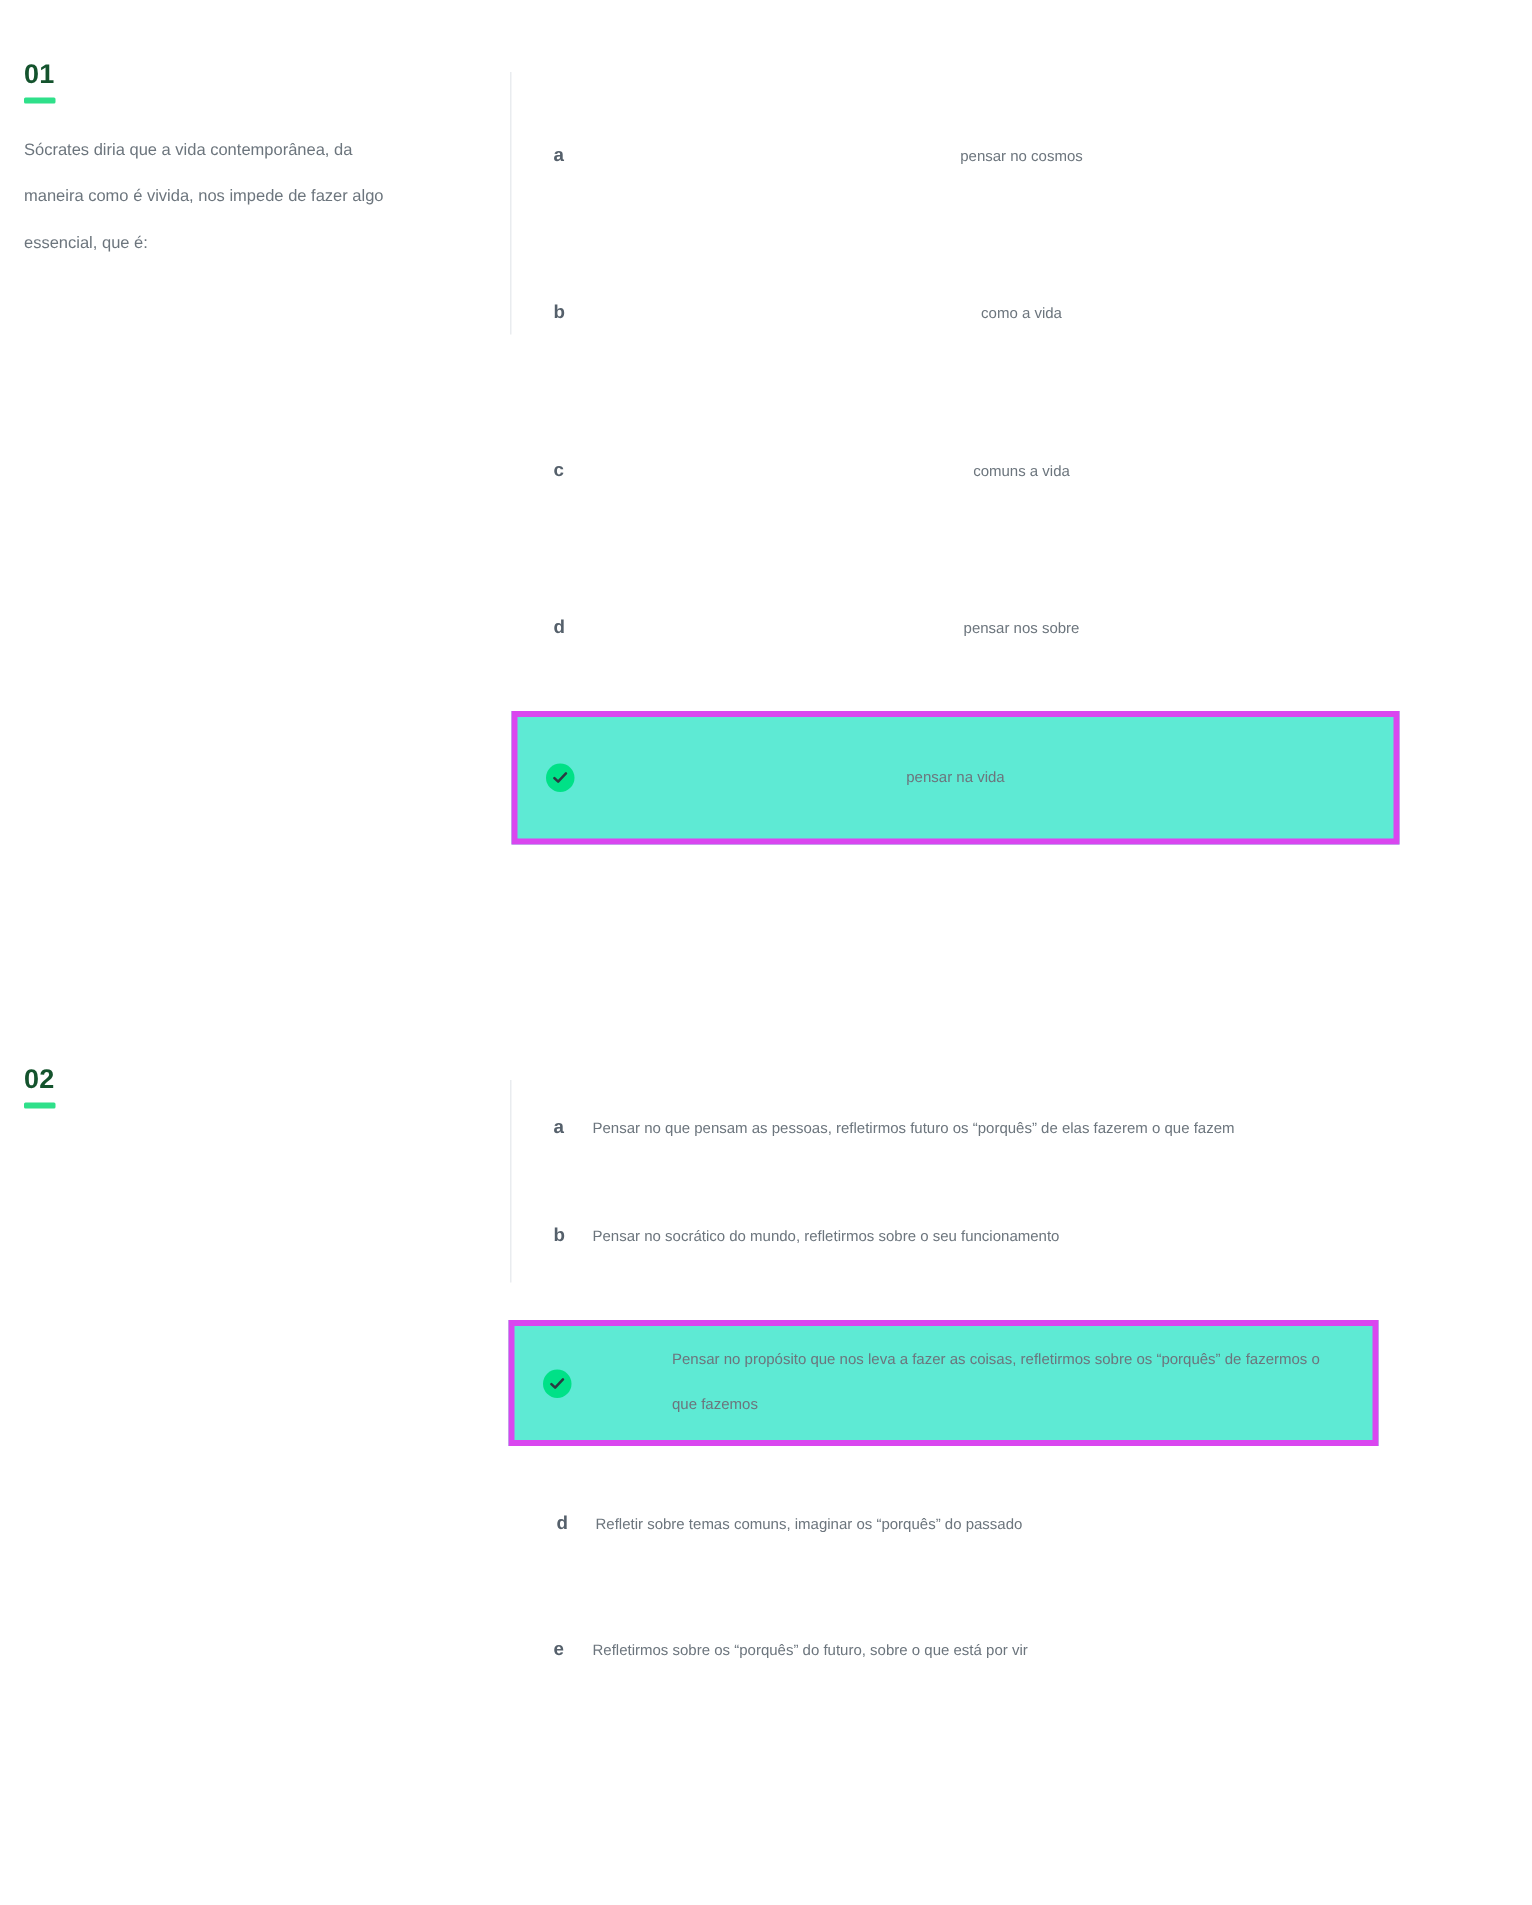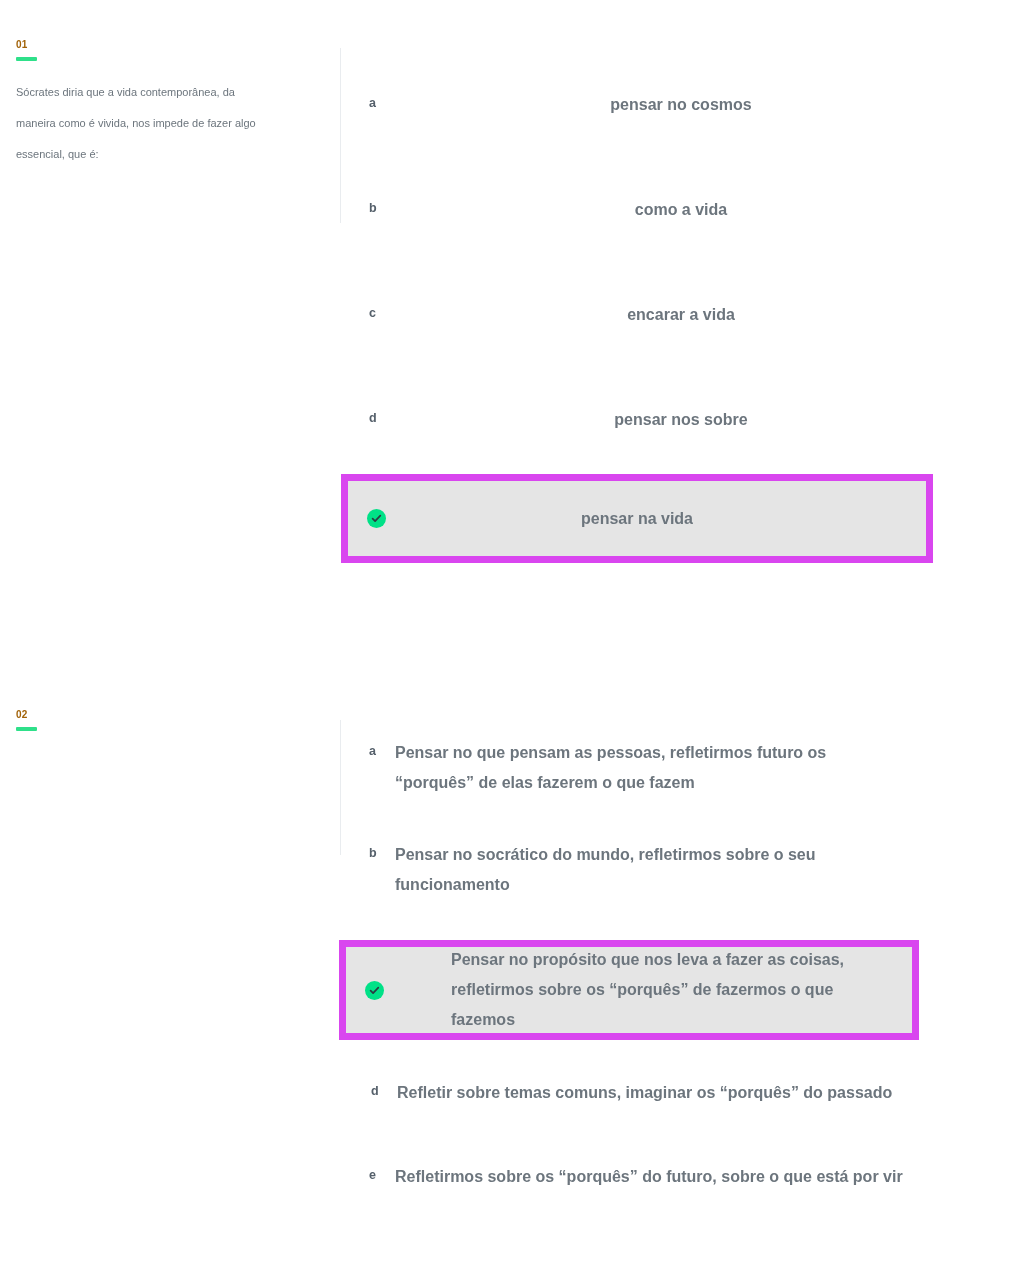--- a/index.html
+++ b/index.html
@@ -35,9 +35,9 @@
   }
 
   .q-number {
-    font-size: 10px;
+    font-size: 18px;
     font-weight: bold;
-    color: #a16207;
+    color: #14532d;
     letter-spacing: 0.2px;
     line-height: 1;
     margin: 0 0 7px 0;

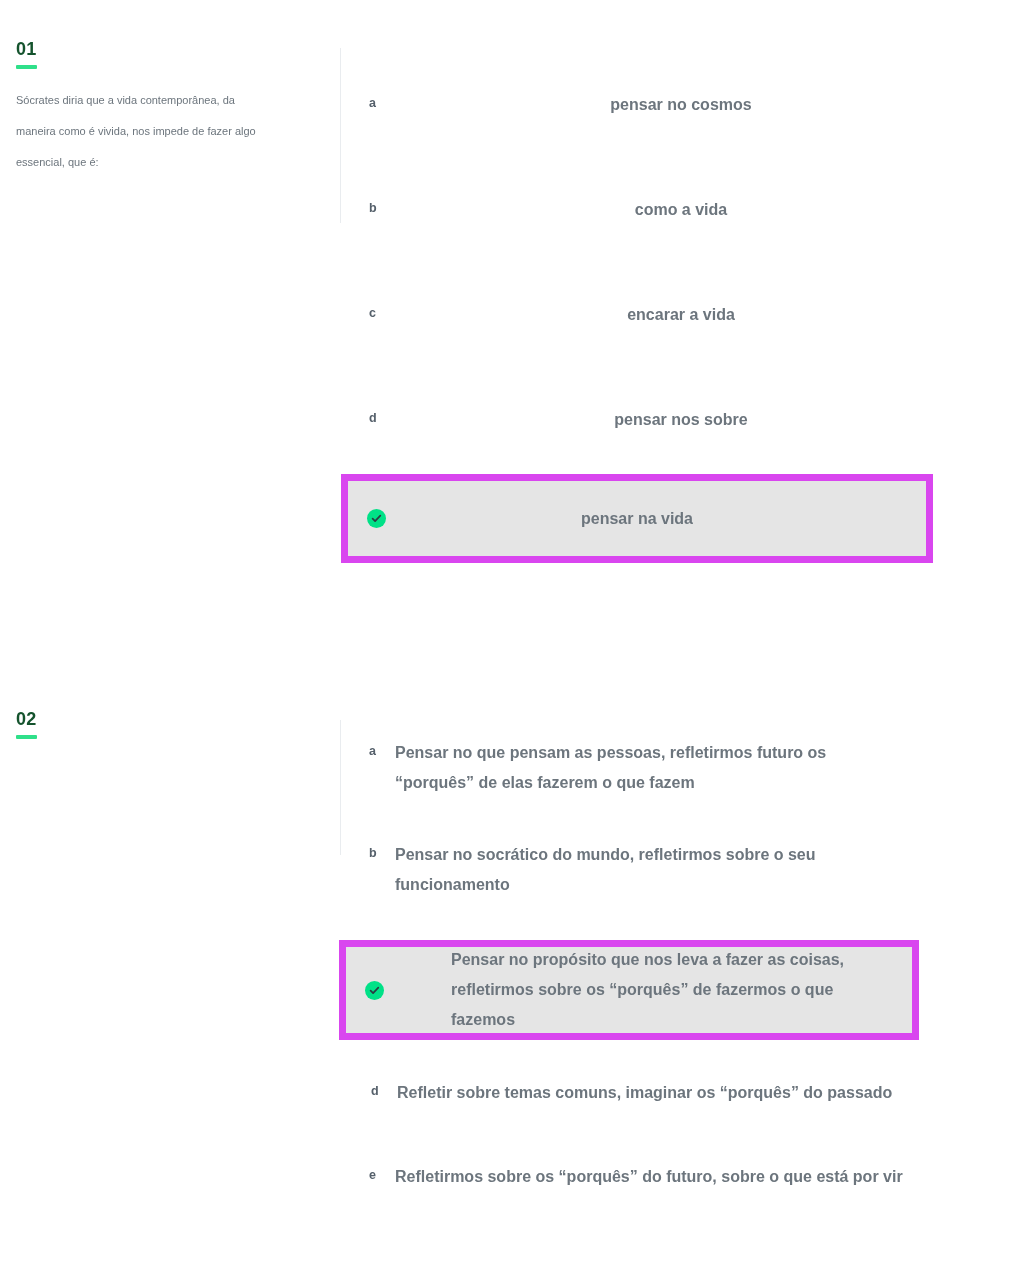--- a/index.html
+++ b/index.html
@@ -87,10 +87,9 @@
   }
 
   .opt-text {
-    font-size: 16px;
+    font-size: 10px;
     line-height: 30px;
     color: #6c757d;
-    font-weight: bold;
   }
 
   

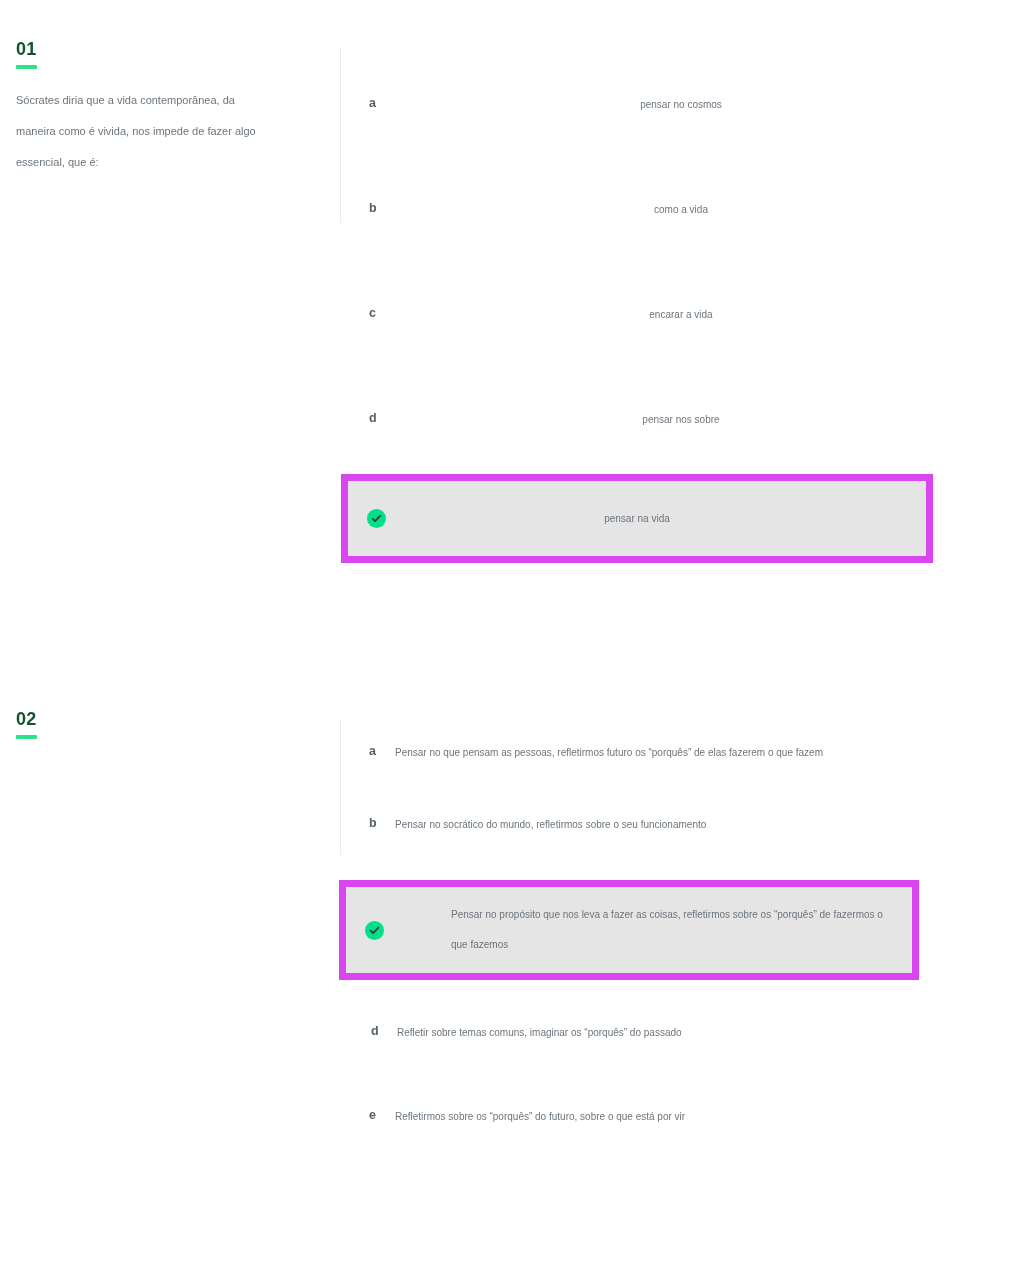--- a/index.html
+++ b/index.html
@@ -162,7 +162,7 @@
 
     <div class="option centered" style="height:26px; margin-top:79px;">
       <span class="opt-letter">c</span>
-      <span class="opt-text">encarar a vida</span>
+      <span class="opt-text">comuns a vida</span>
     </div>
 
     <div class="option centered" style="height:26px; margin-top:79px;">

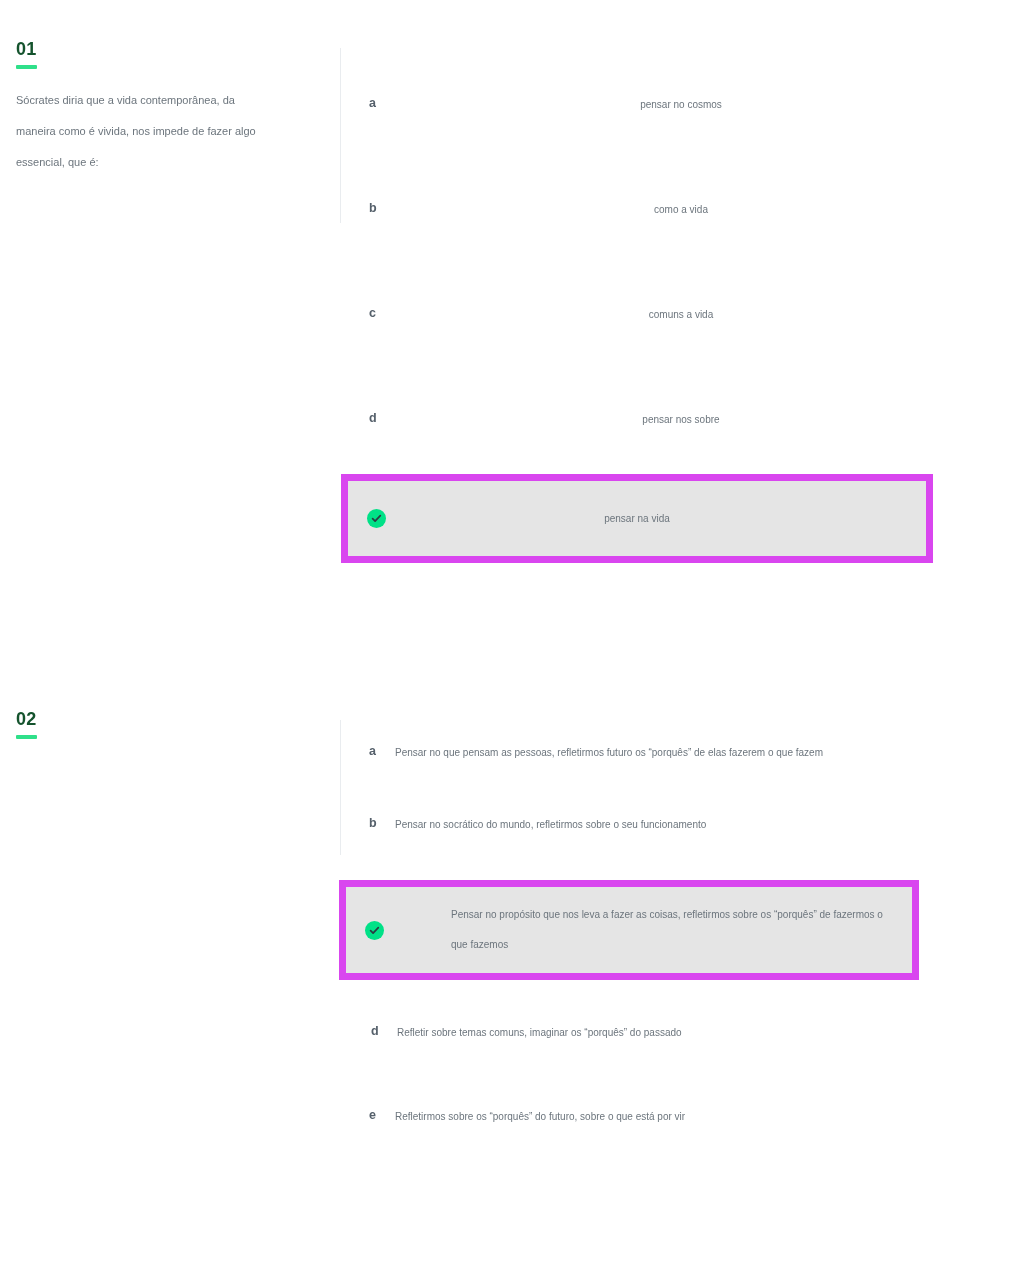--- a/index.html
+++ b/index.html
@@ -118,8 +118,8 @@
 
   
   .option.correct {
-    border: 7px solid #d946ef;
-    background: #e5e5e5;
+    border: 4px solid #d946ef;
+    background: #5eead4;
     align-items: center;
   }
 

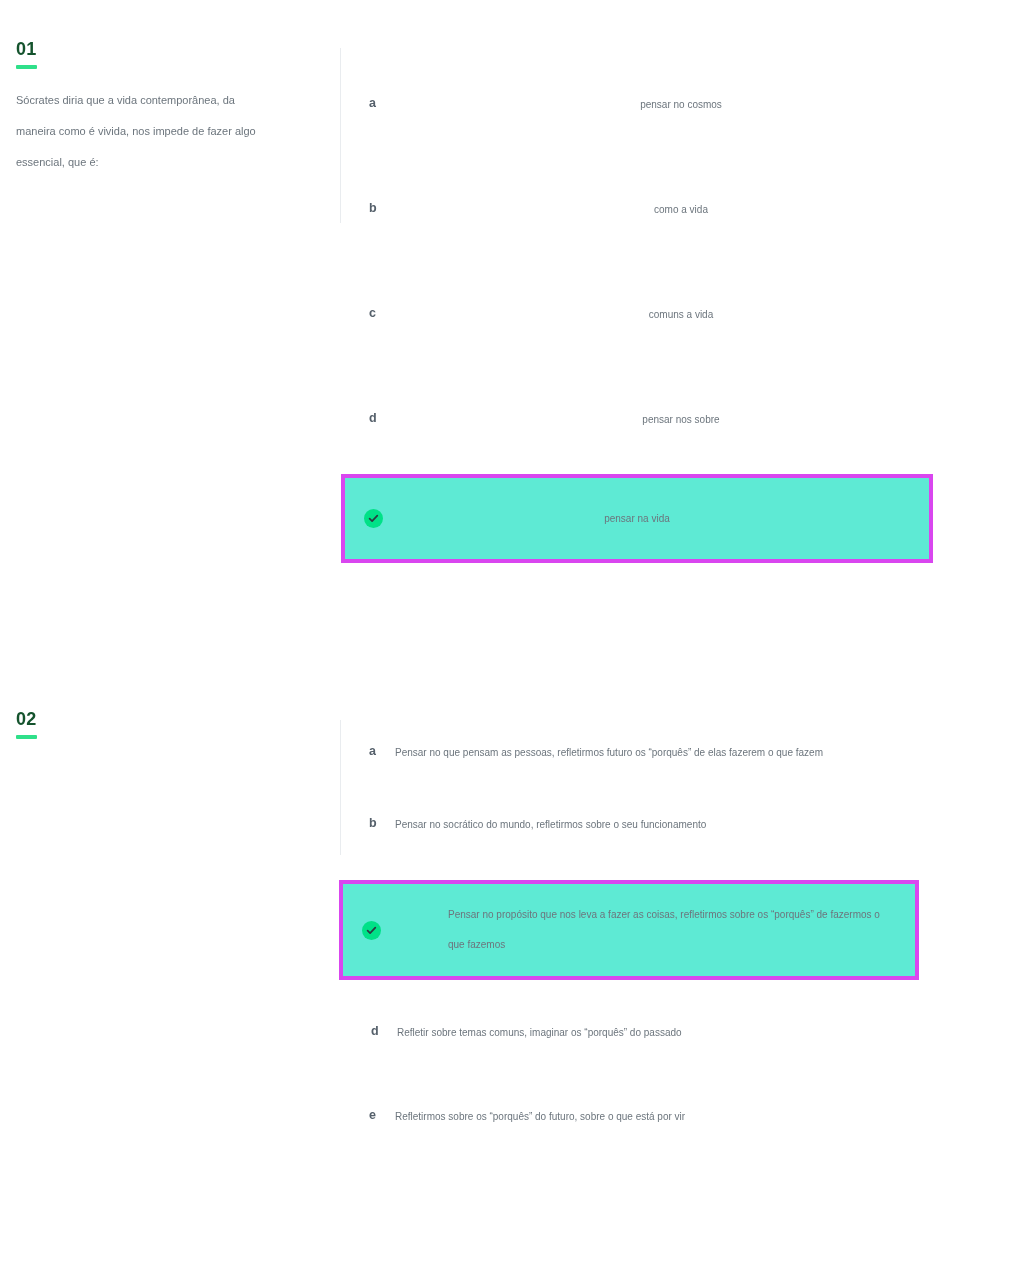--- a/index.html
+++ b/index.html
@@ -202,7 +202,7 @@
       <span class="opt-text">Pensar no socrático do mundo, refletirmos sobre o seu funcionamento</span>
     </div>
 
-    <div class="option correct" style="margin-top:40px; margin-left:-2px; width:580px; height:100px; padding-left:19px; padding-right:19px;">
+    <div class="option correct" style="margin-top:40px; margin-left:-2px; width:580px; height:84px; padding-left:19px; padding-right:19px;">
       <span class="check-icon">
         <svg width="13" height="13" viewBox="0 0 13 13" aria-hidden="true">
           <path d="M2.6 6.7 L5.1 9.1 L10.3 3.6" fill="none" stroke="#2b3a42" stroke-width="1.7" stroke-linecap="round" stroke-linejoin="round"></path>

